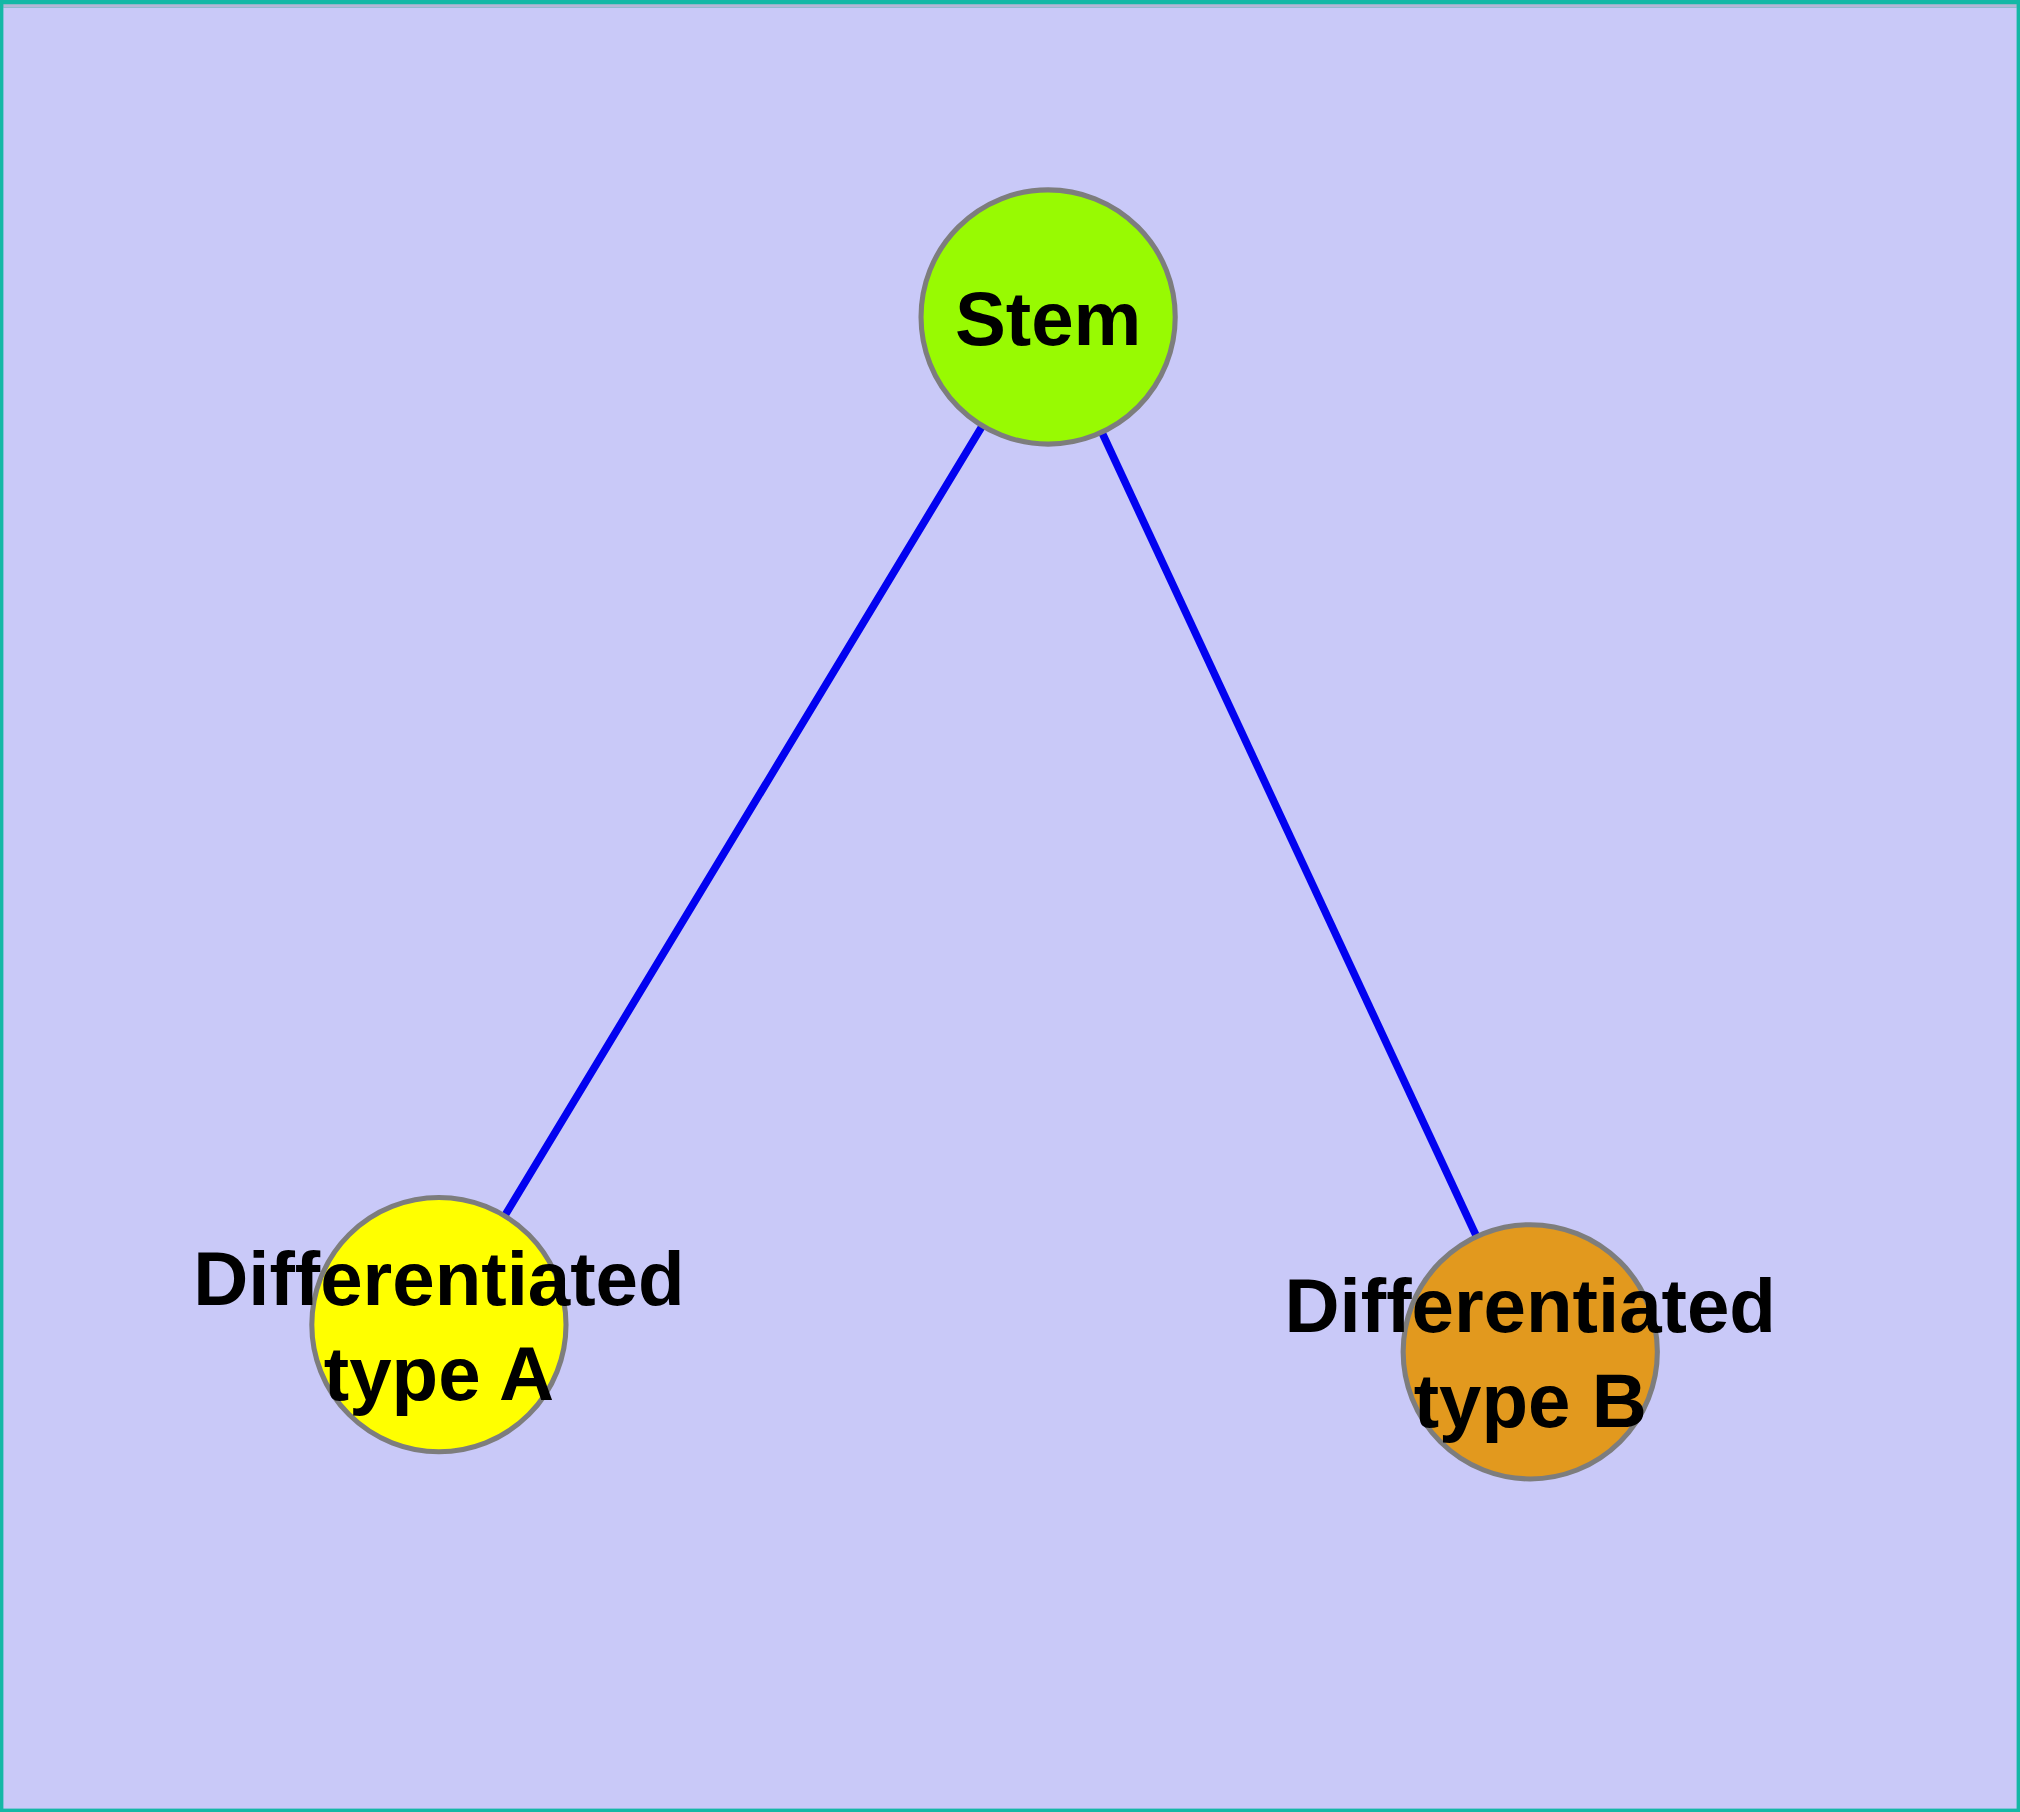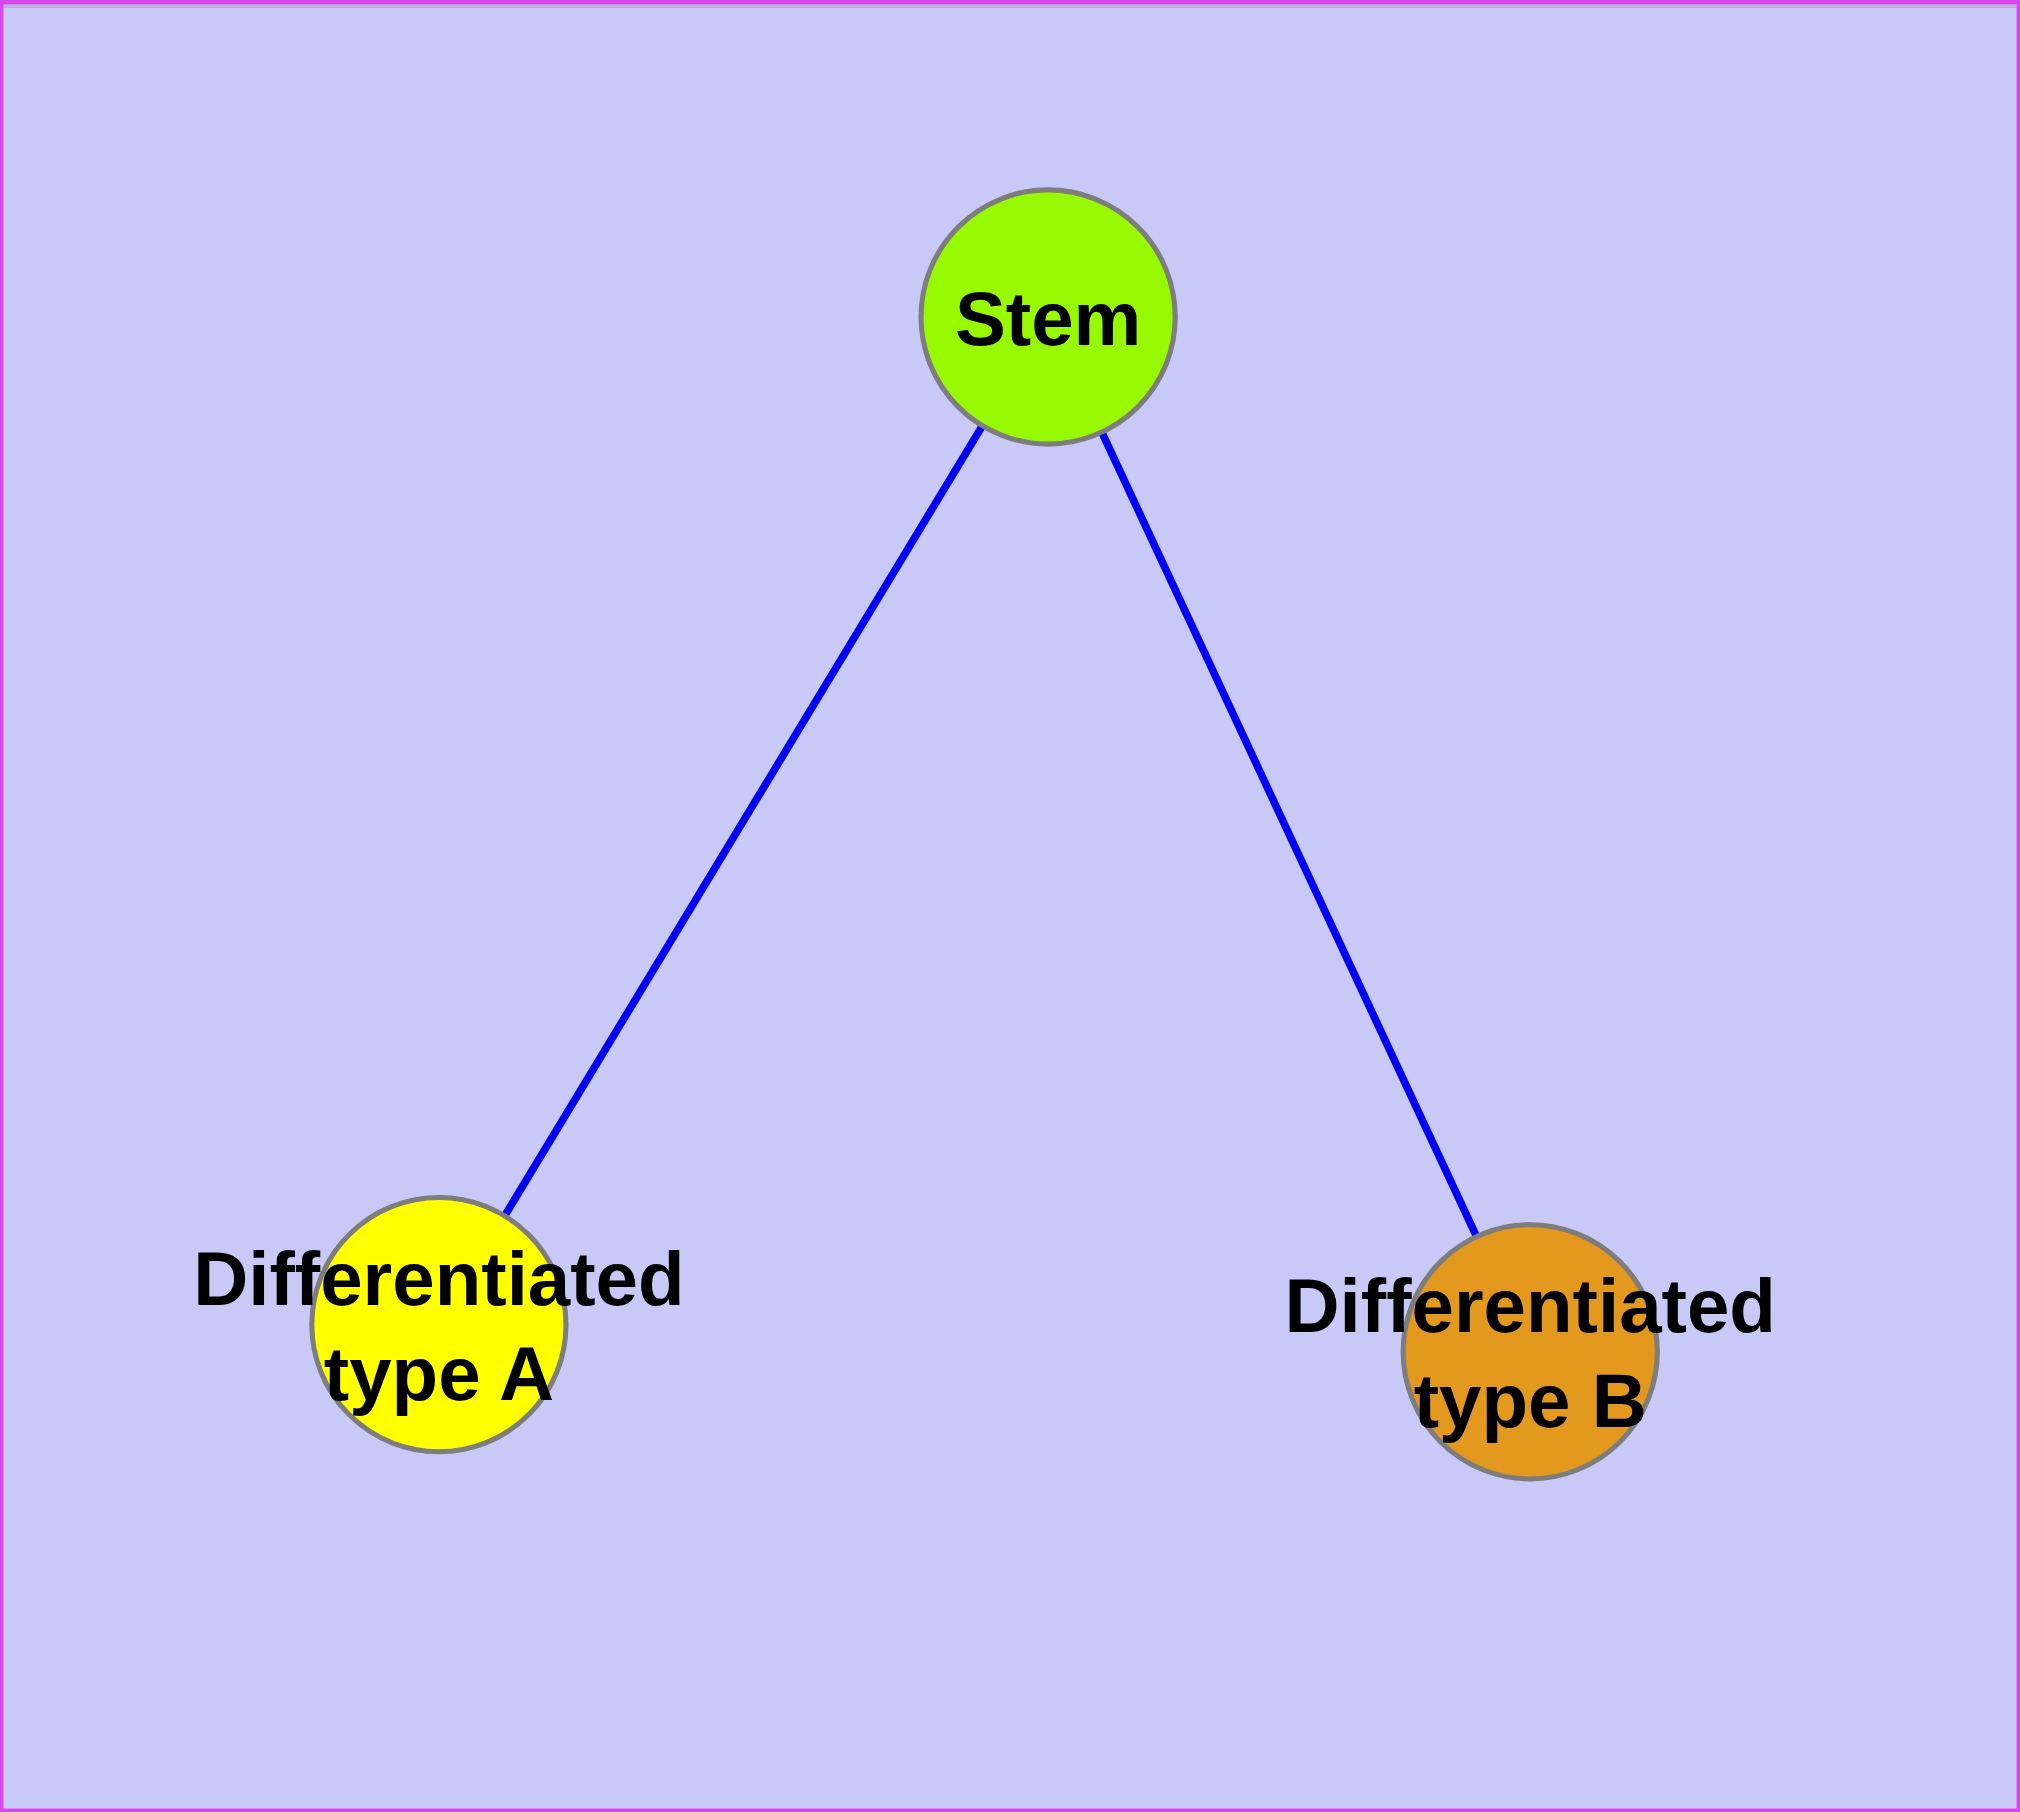--- a/index.html
+++ b/index.html
@@ -13,7 +13,7 @@
   .page {
     position: fixed;
     inset: 0;
-    background: #d946ef;
+    background: #14b8a6;
   }
   .page svg {
     display: block;

